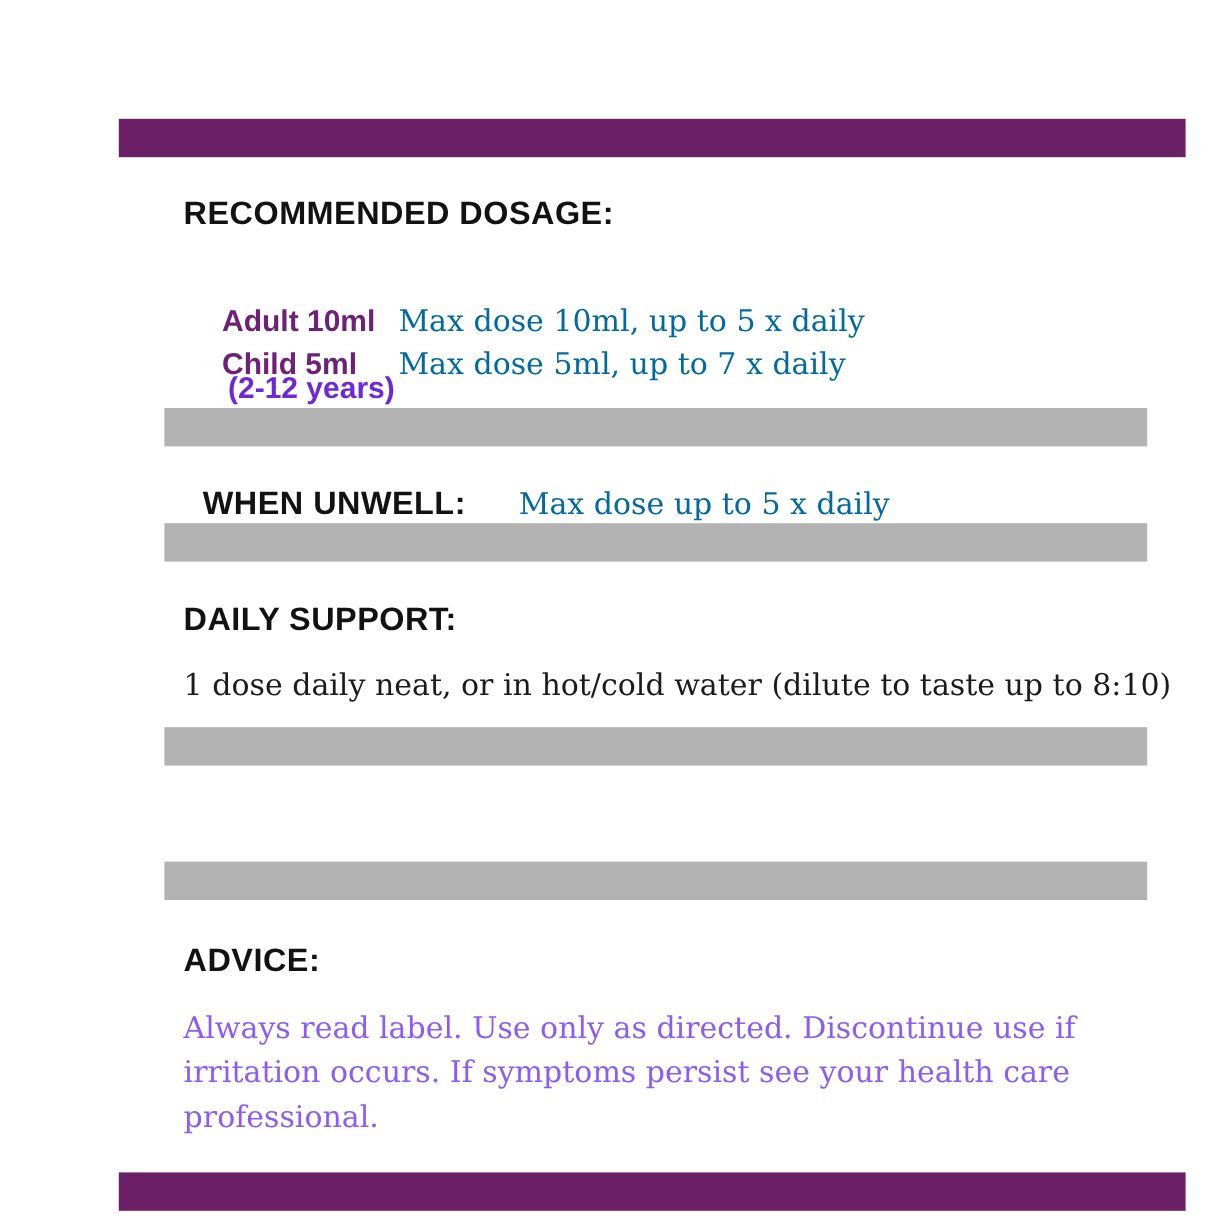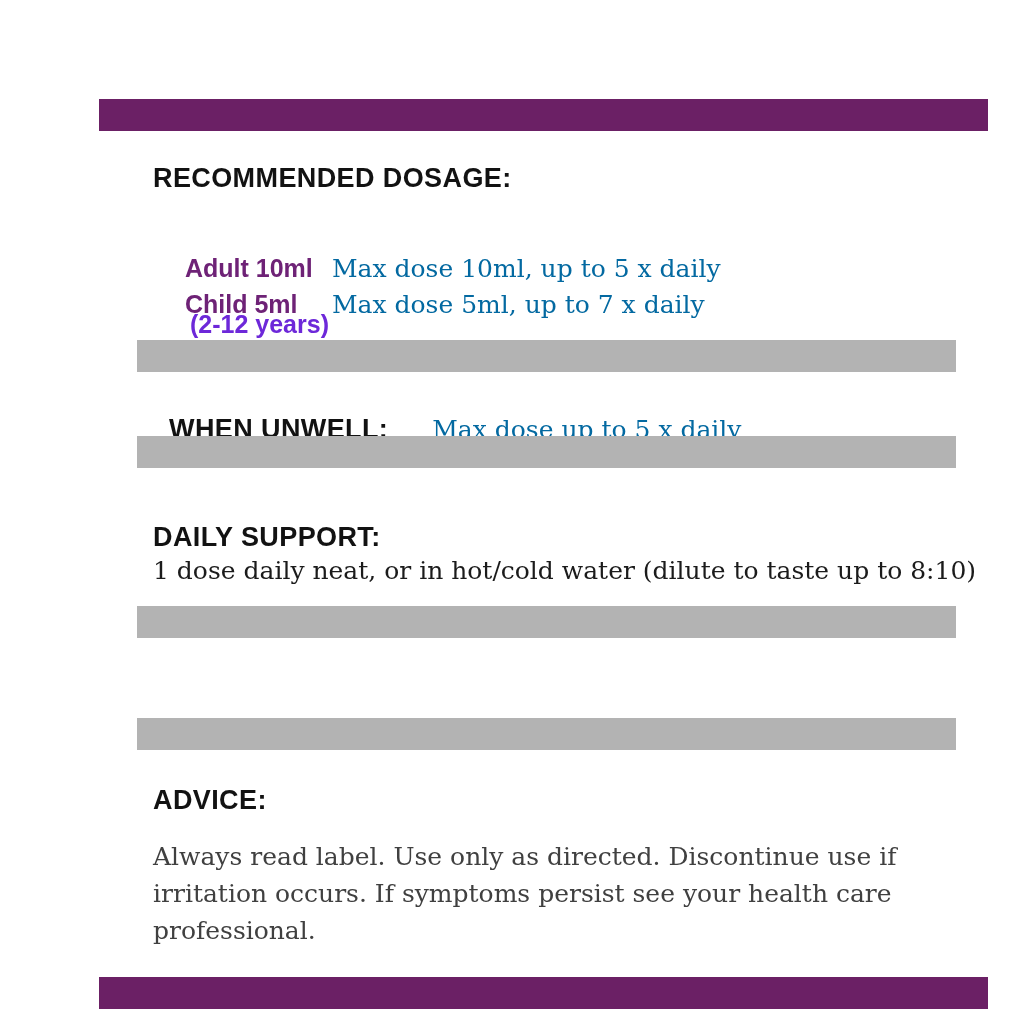--- a/index.html
+++ b/index.html
@@ -37,7 +37,7 @@
     display:flex; align-items:baseline; gap:12px;
     white-space:nowrap;
   }
-  .row-unwell { top:350px;text-decoration:underline; }
+  .row-unwell { top:340px; }
   .row-contra { top:620px; }
   .inline-row .heading-inline {
     font-weight:bold; font-size:27px; letter-spacing:0.4px; color:#121212;

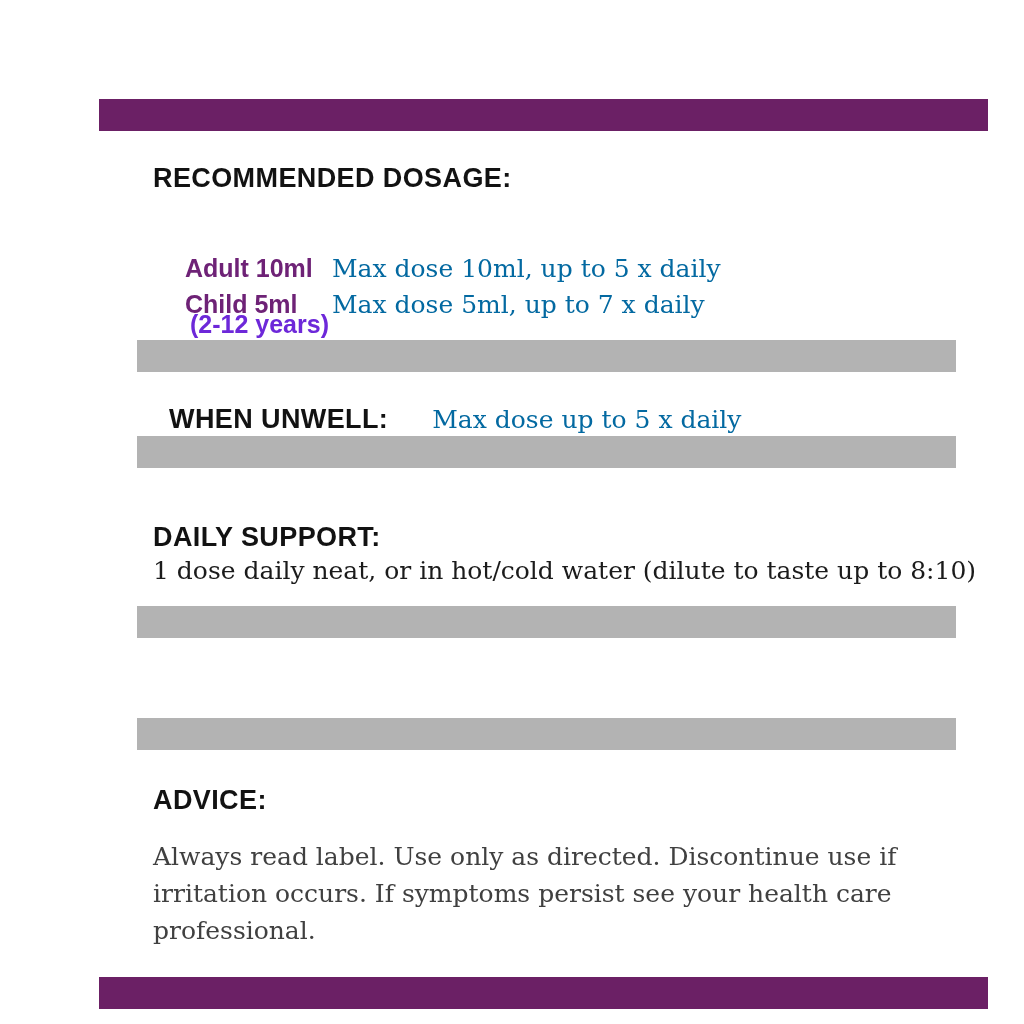--- a/index.html
+++ b/index.html
@@ -30,7 +30,7 @@
     color:#121212;
   }
   .h-recommended { top:115px; }
-  .h-daily { top:474px; }
+  .h-daily { top:453px; }
   .h-advice { top:737px; }
   .inline-row {
     position:absolute; left:105px;

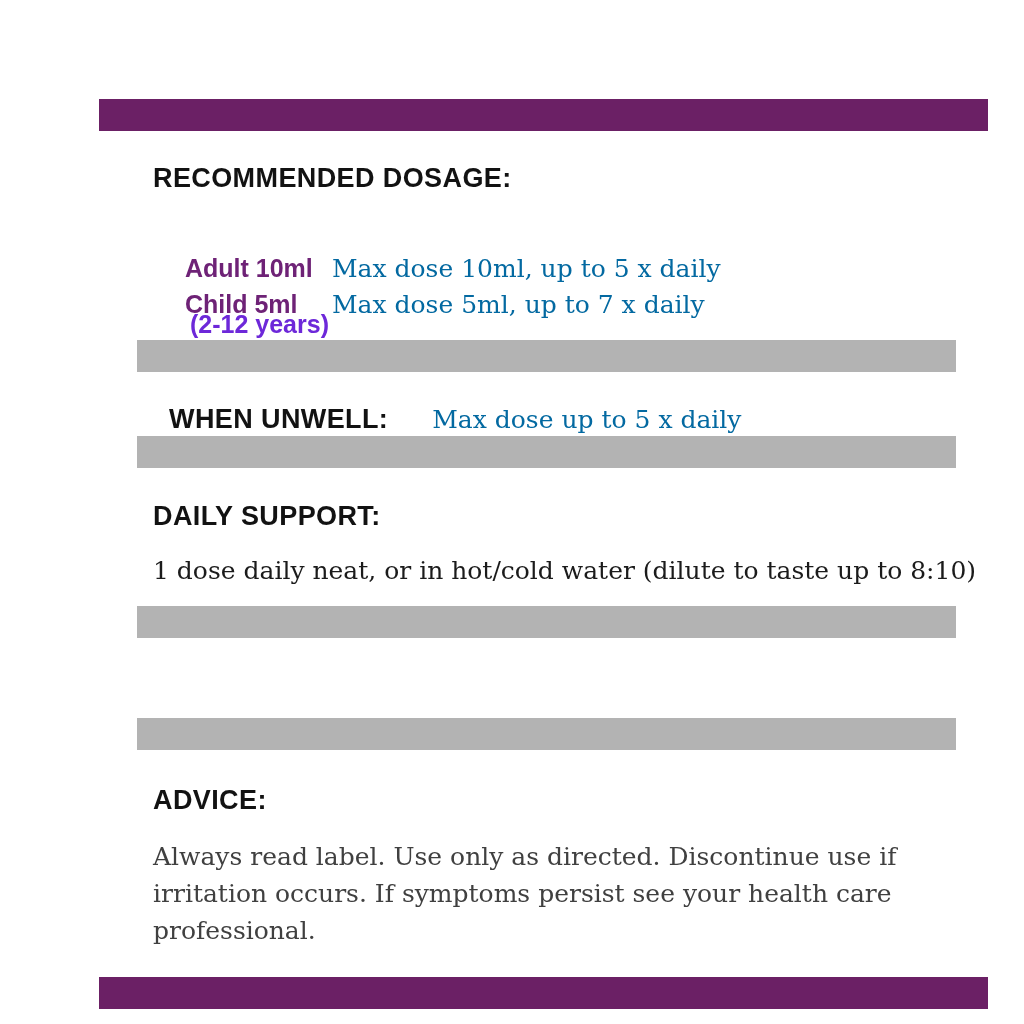--- a/index.html
+++ b/index.html
@@ -79,7 +79,7 @@
     position:absolute; left:105px; top:790px;
     width:828px;
     font-family:"DejaVu Serif", serif;
-    font-size:25px; line-height:37px; color:#404040;
+    font-size:25px; line-height:37px; color:#8b5cf6;
     white-space:normal;
   }
 </style>

